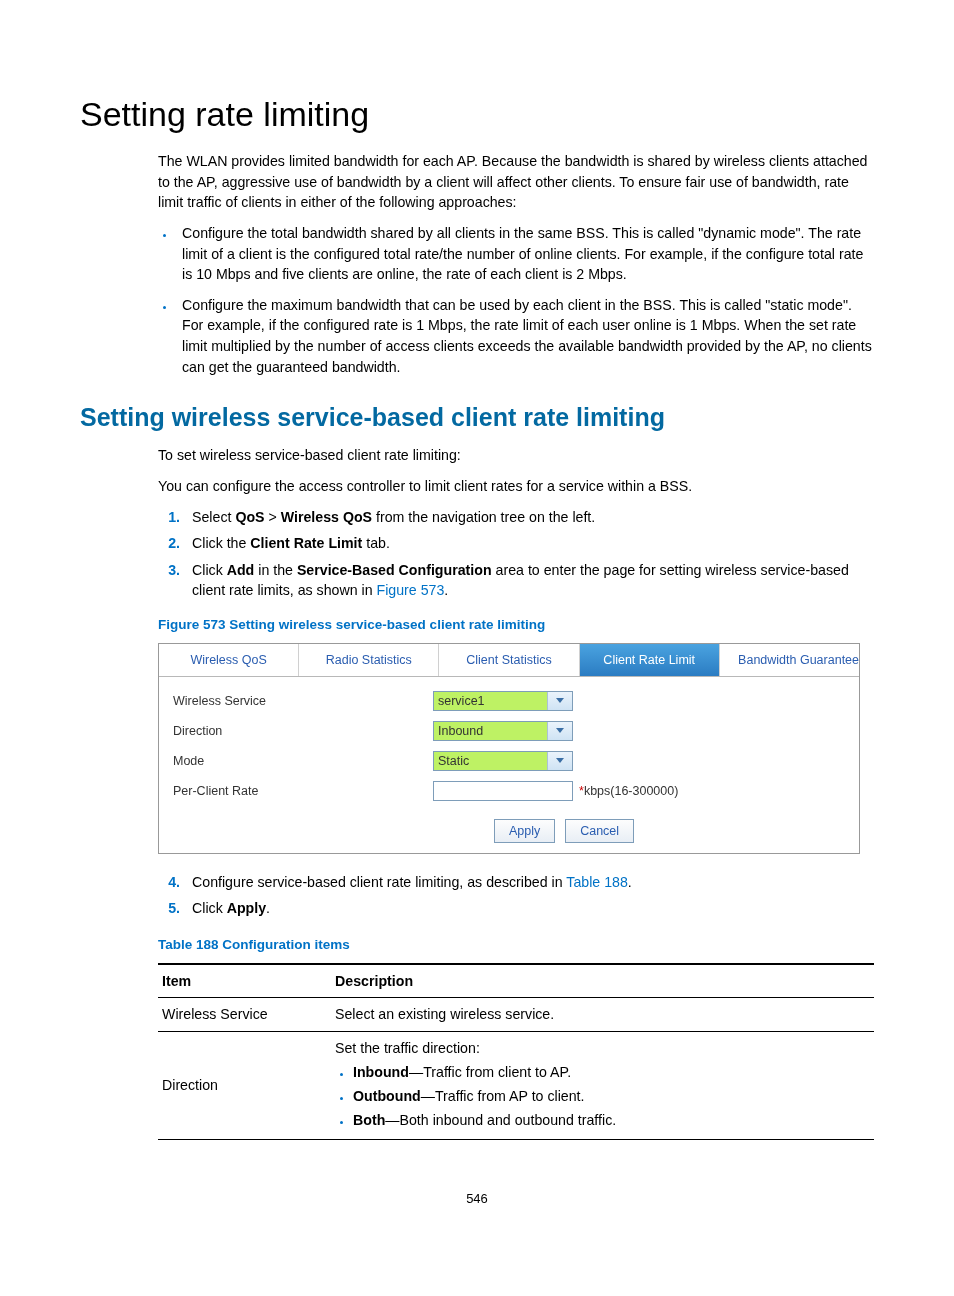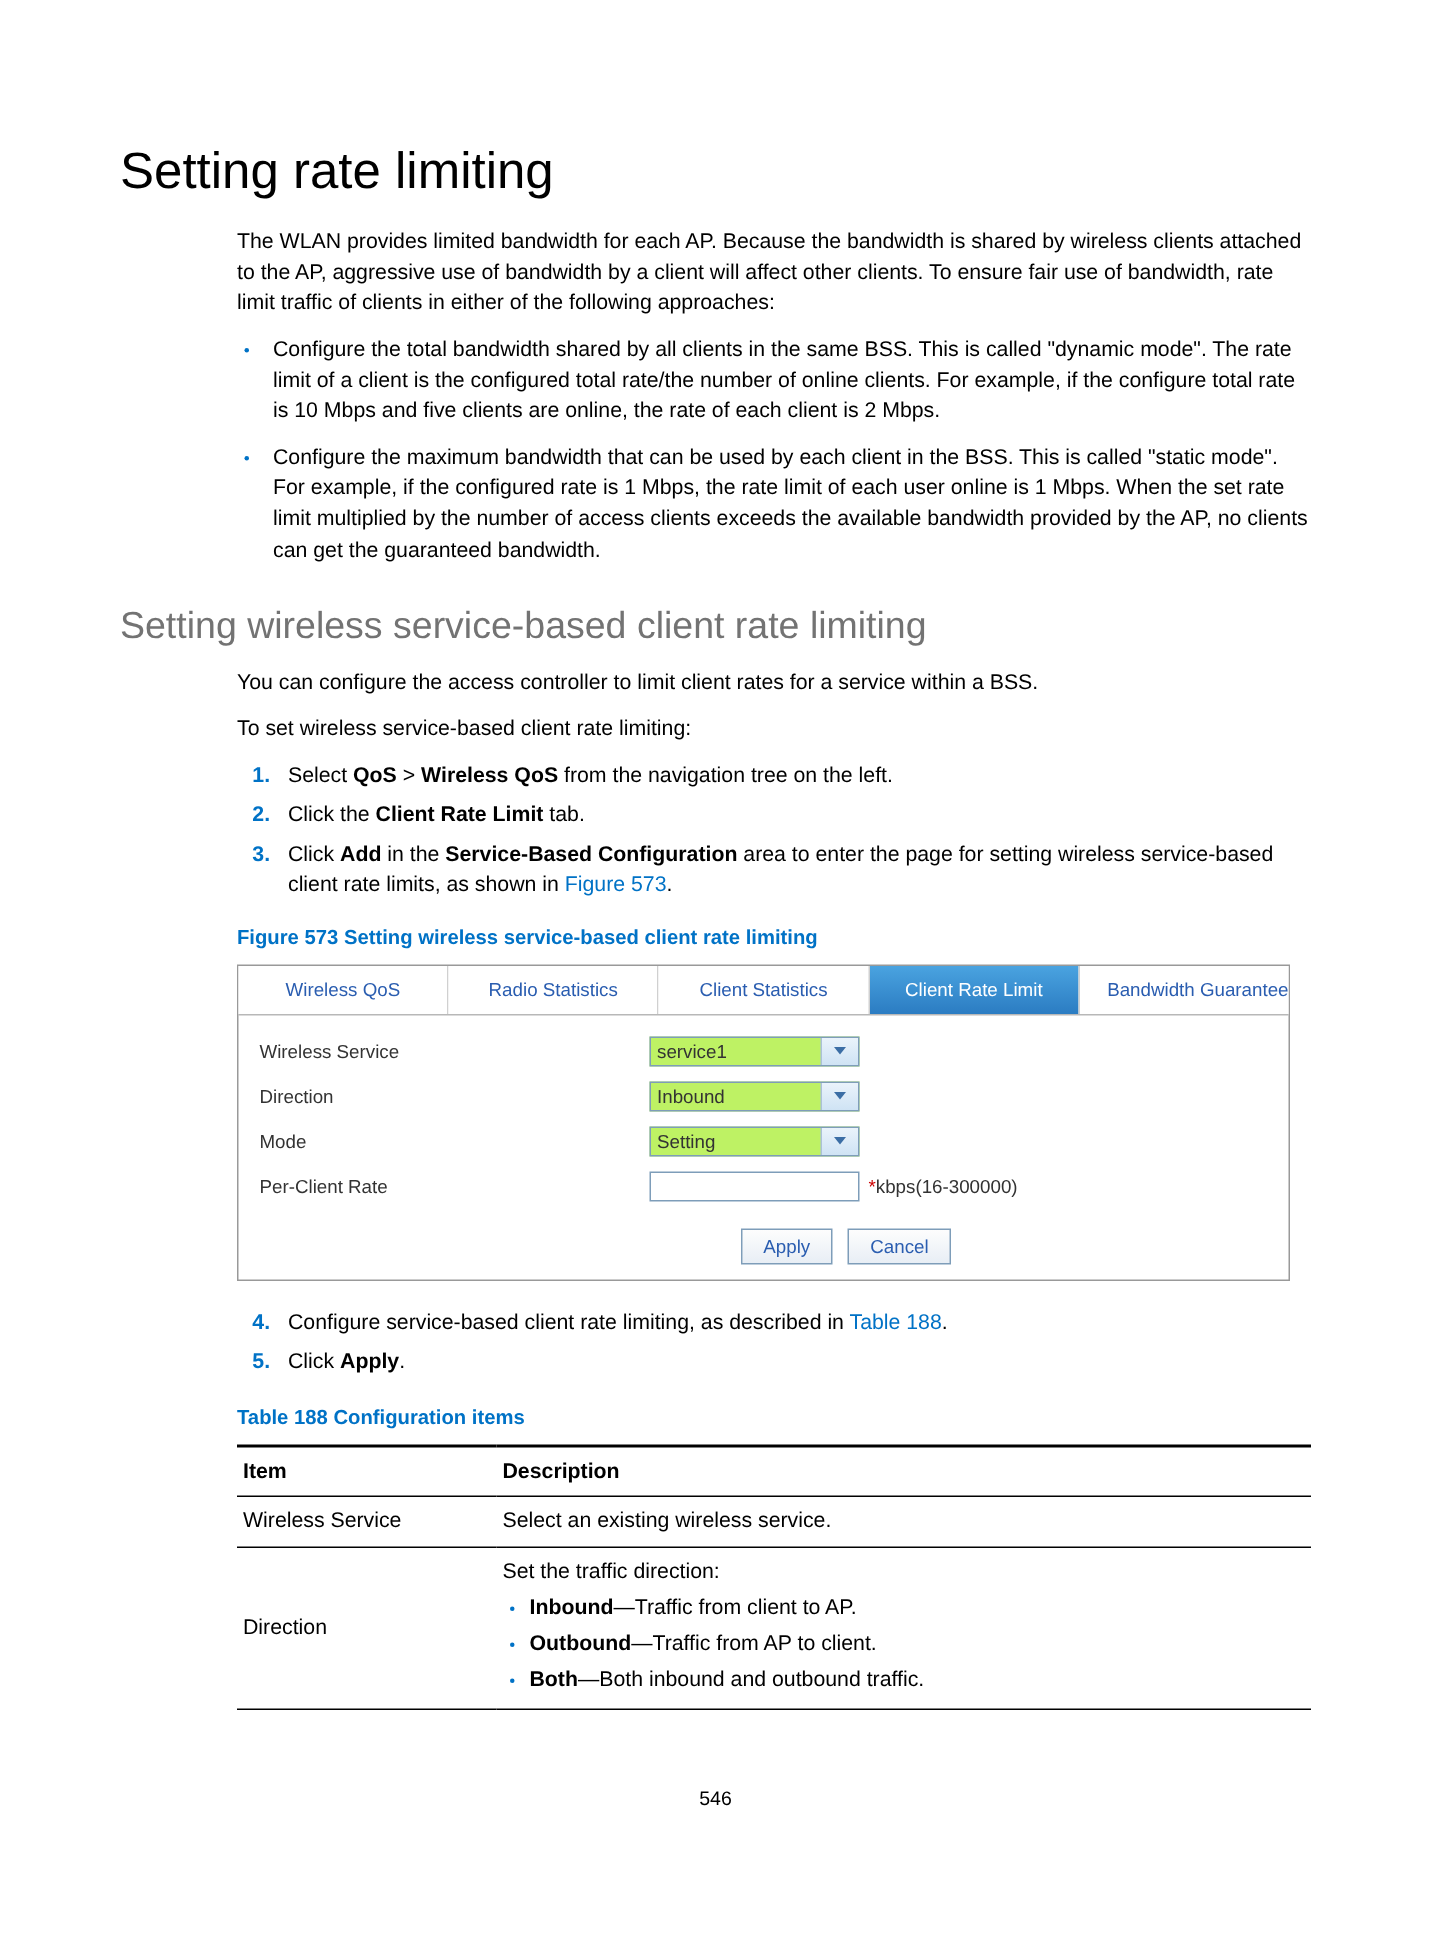--- a/index.html
+++ b/index.html
@@ -20,8 +20,8 @@
     font-family: "Segoe UI Light", Arial, sans-serif;
   }
   h2 {
-    color: #737373;
-    font-weight: 400;
+    color: #0369a1;
+    font-weight: 700;
     font-size: 25px;
     margin: 22px 0 10px 0;
     font-family: "Segoe UI Light", Arial, sans-serif;

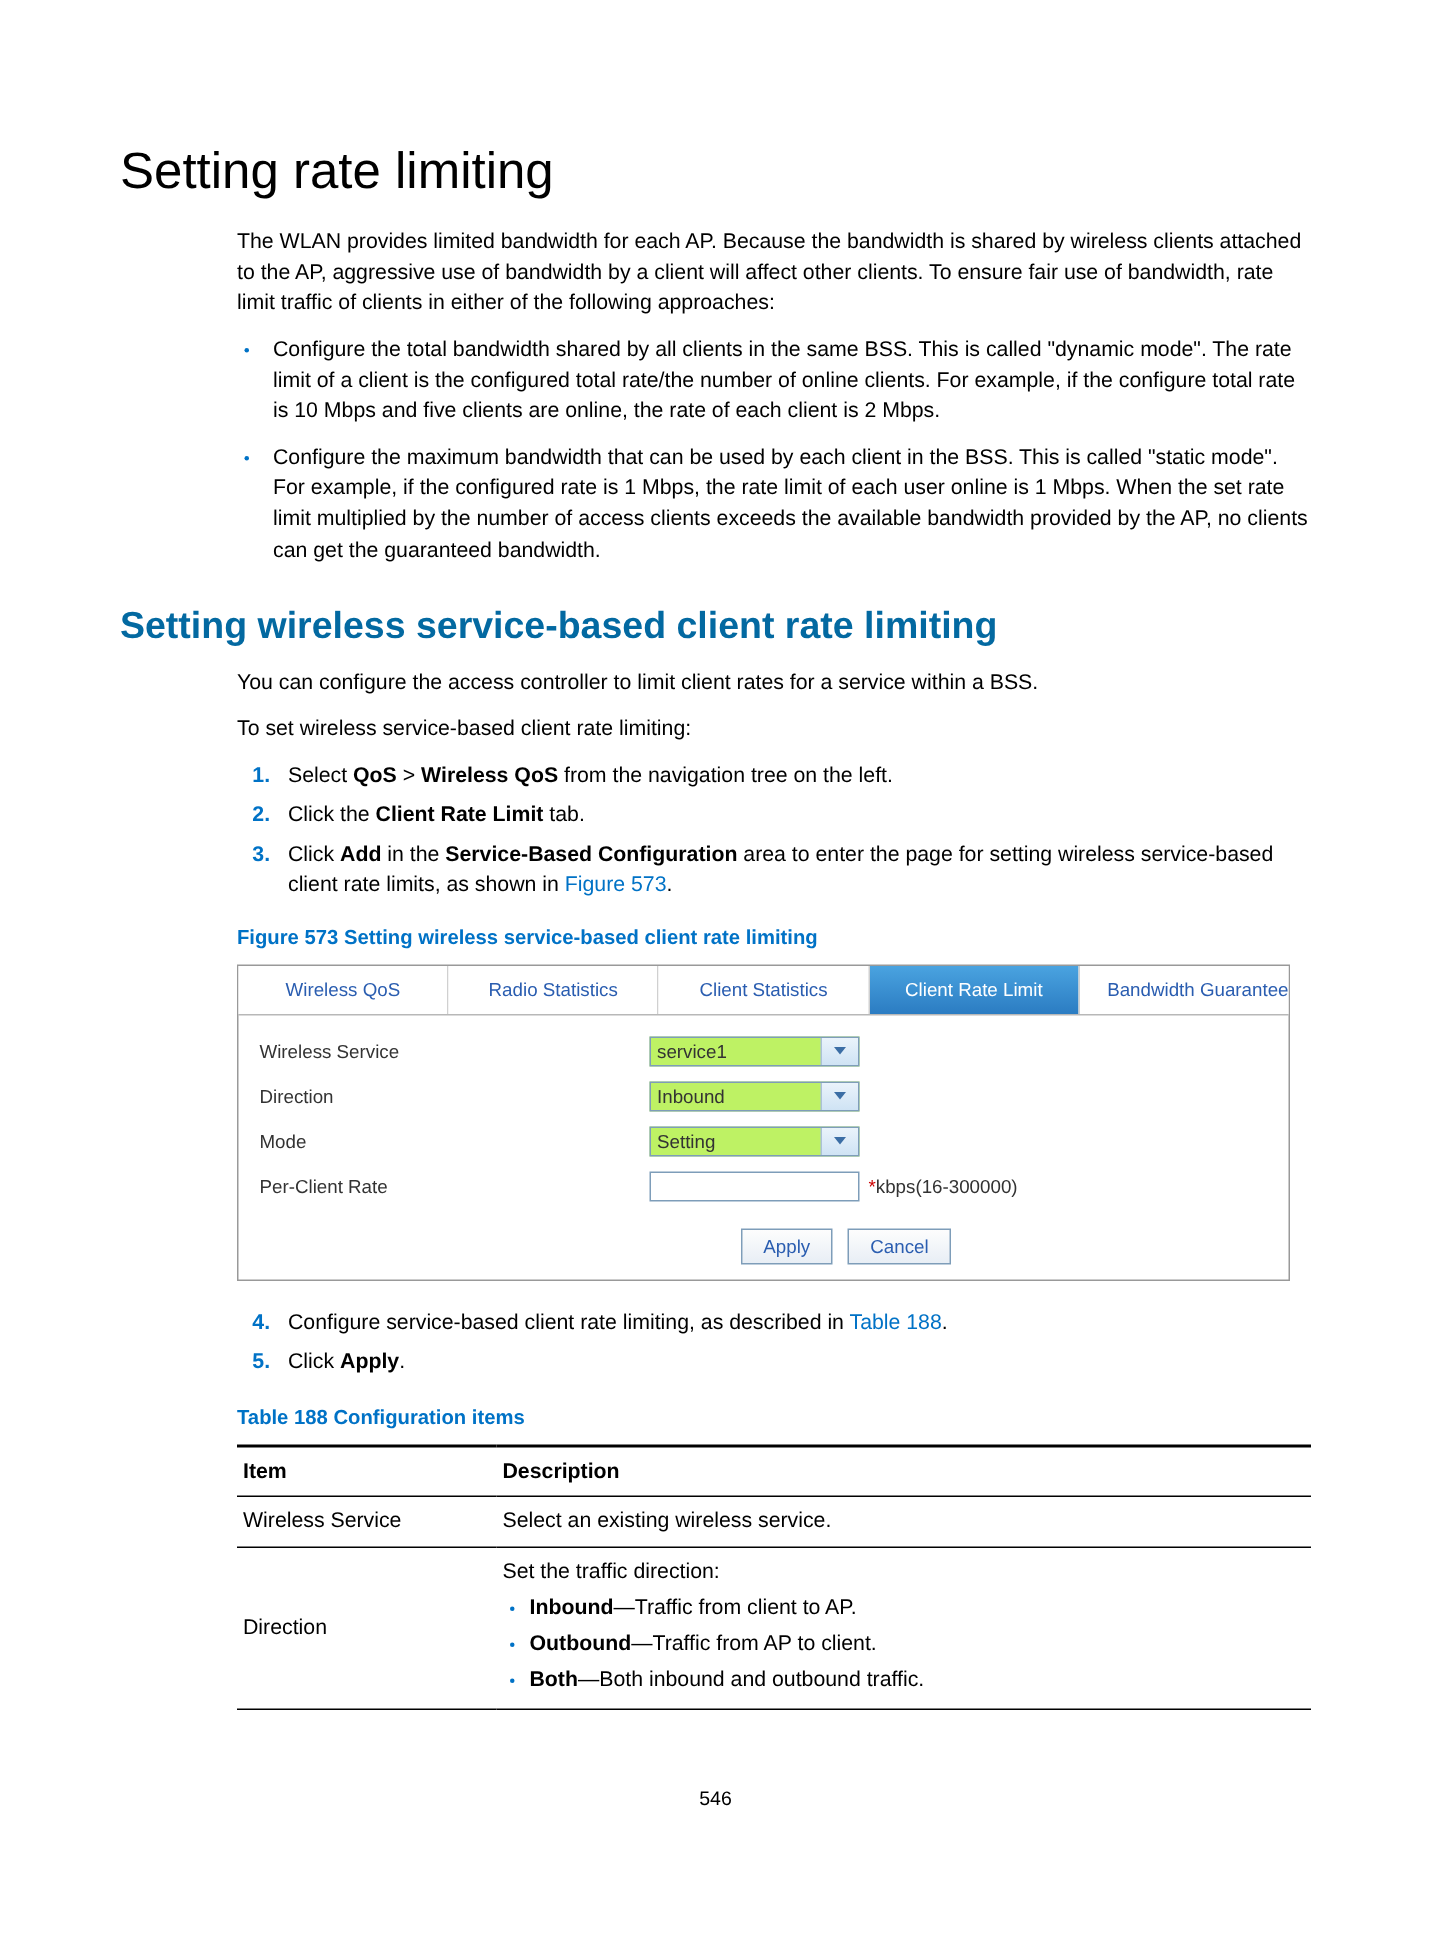--- a/index.html
+++ b/index.html
@@ -151,8 +151,8 @@
 <h2>Setting wireless service-based client rate limiting</h2>
 
 <div class="body-indent">
+  <p>To set wireless service-based client rate limiting:</p>
   <p>You can configure the access controller to limit client rates for a service within a BSS.</p>
-  <p>To set wireless service-based client rate limiting:</p>
 
   <ol class="steps">
     <li>

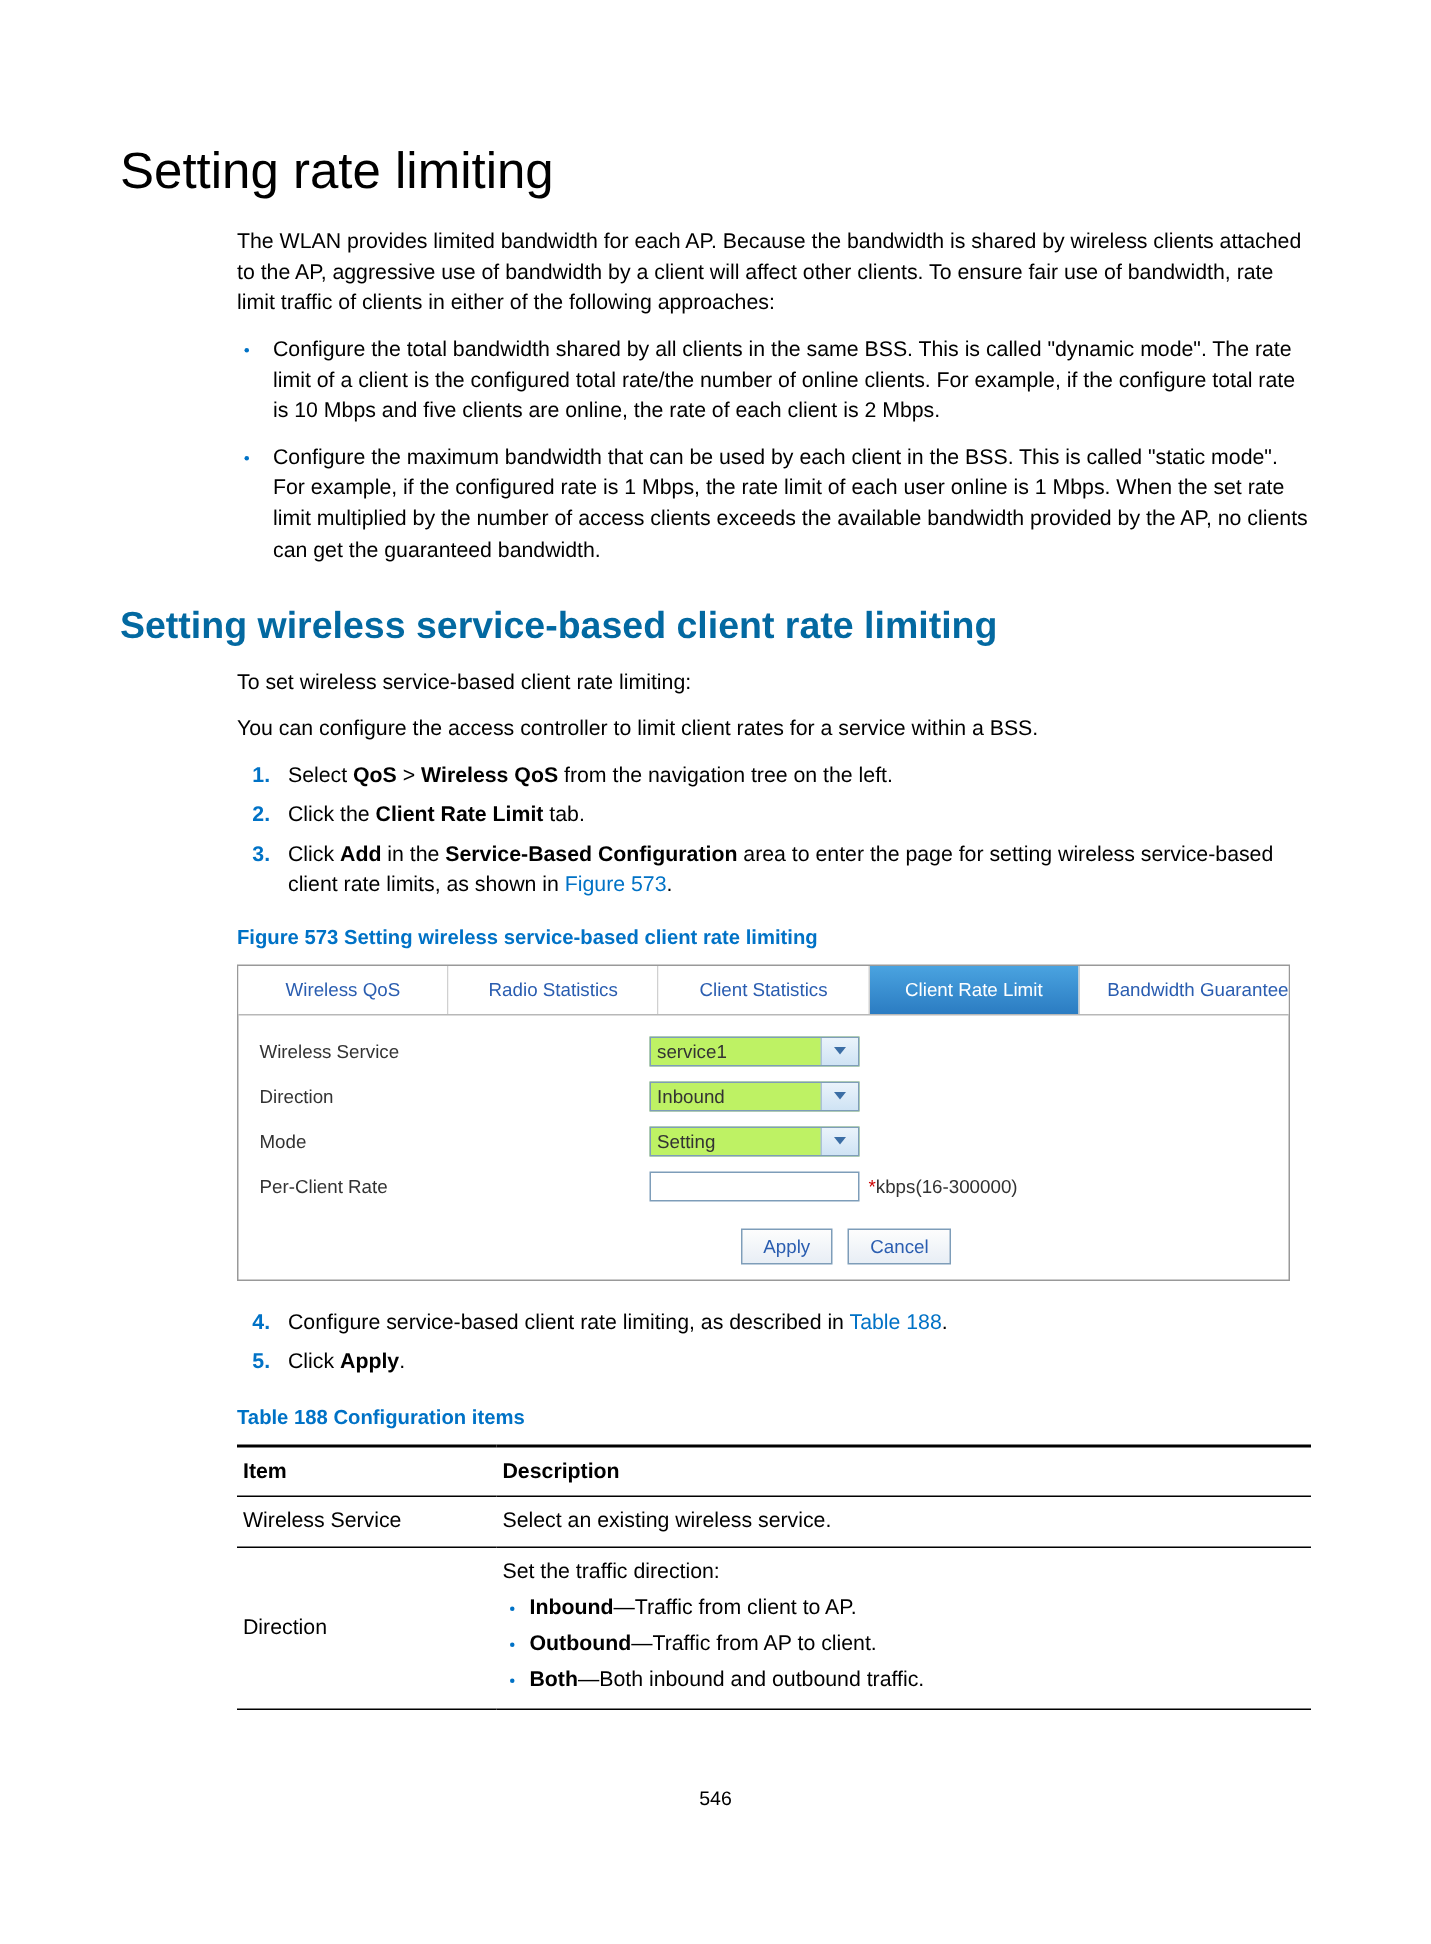--- a/index.html
+++ b/index.html
@@ -194,7 +194,7 @@
       <div class="ui-row">
         <div class="ui-label">Mode</div>
         <div class="ui-select">
-          <span>Setting</span>
+          <span>Static</span>
           <span class="chev"></span>
         </div>
       </div>

